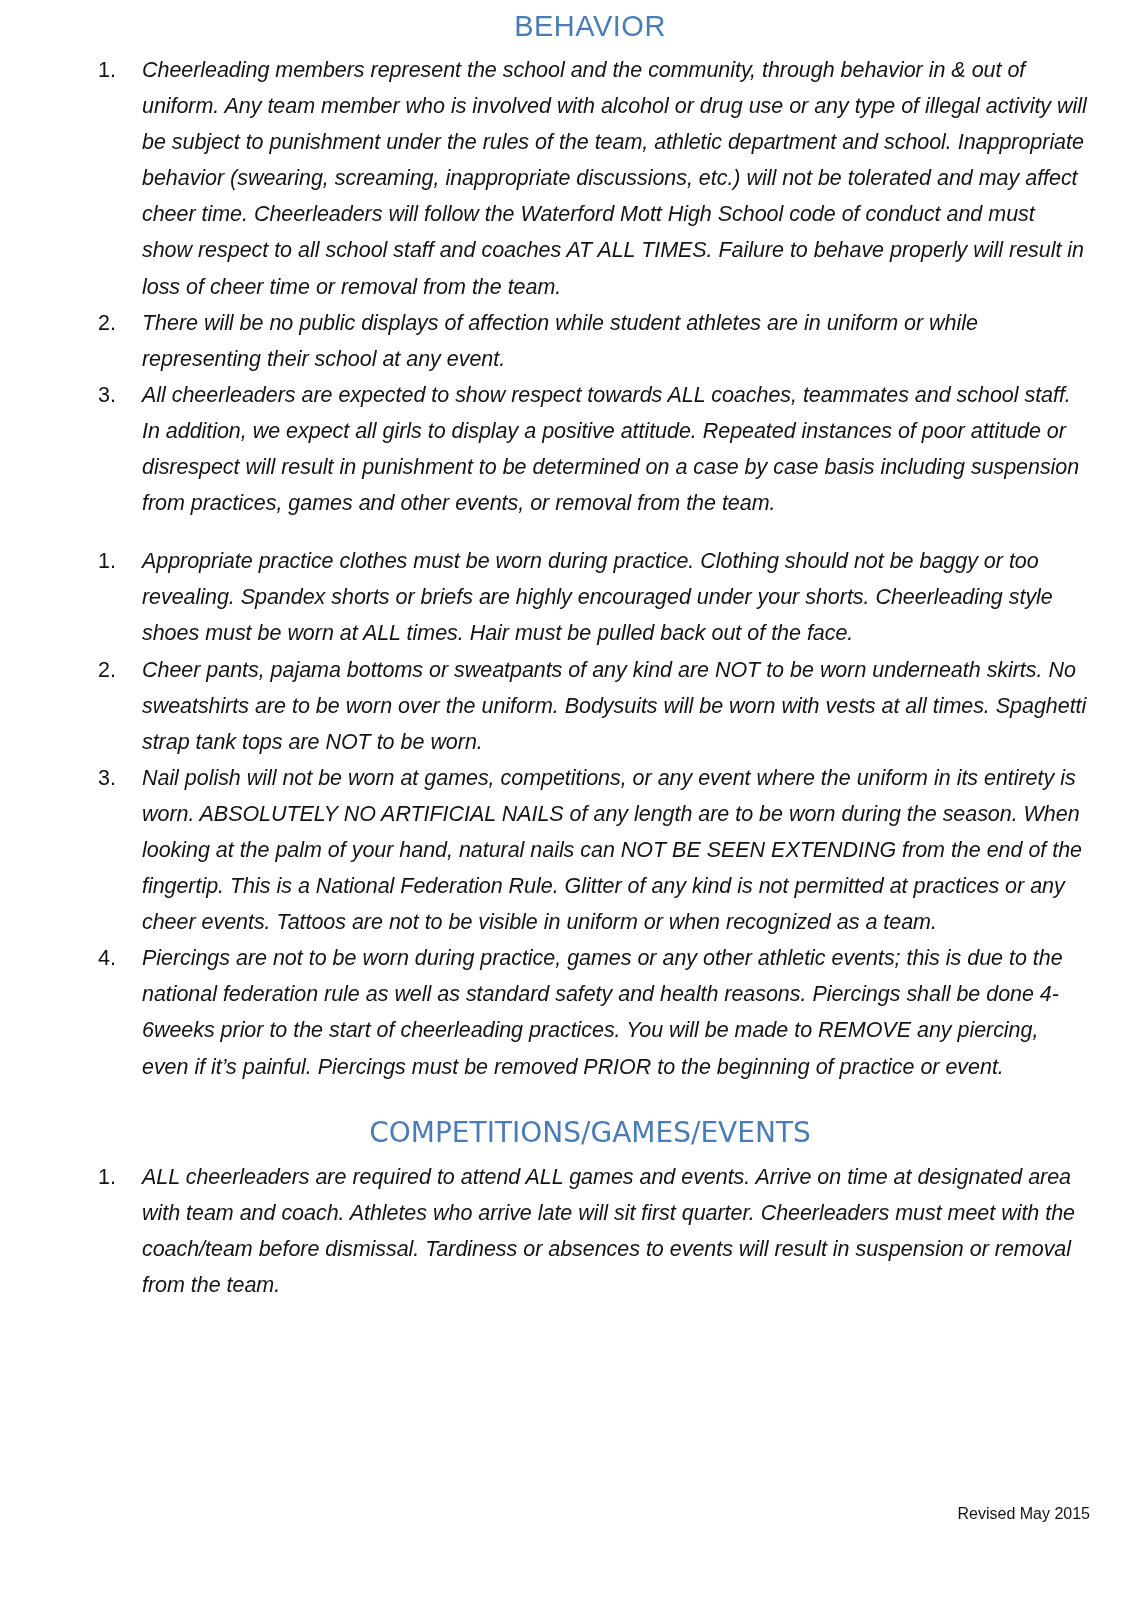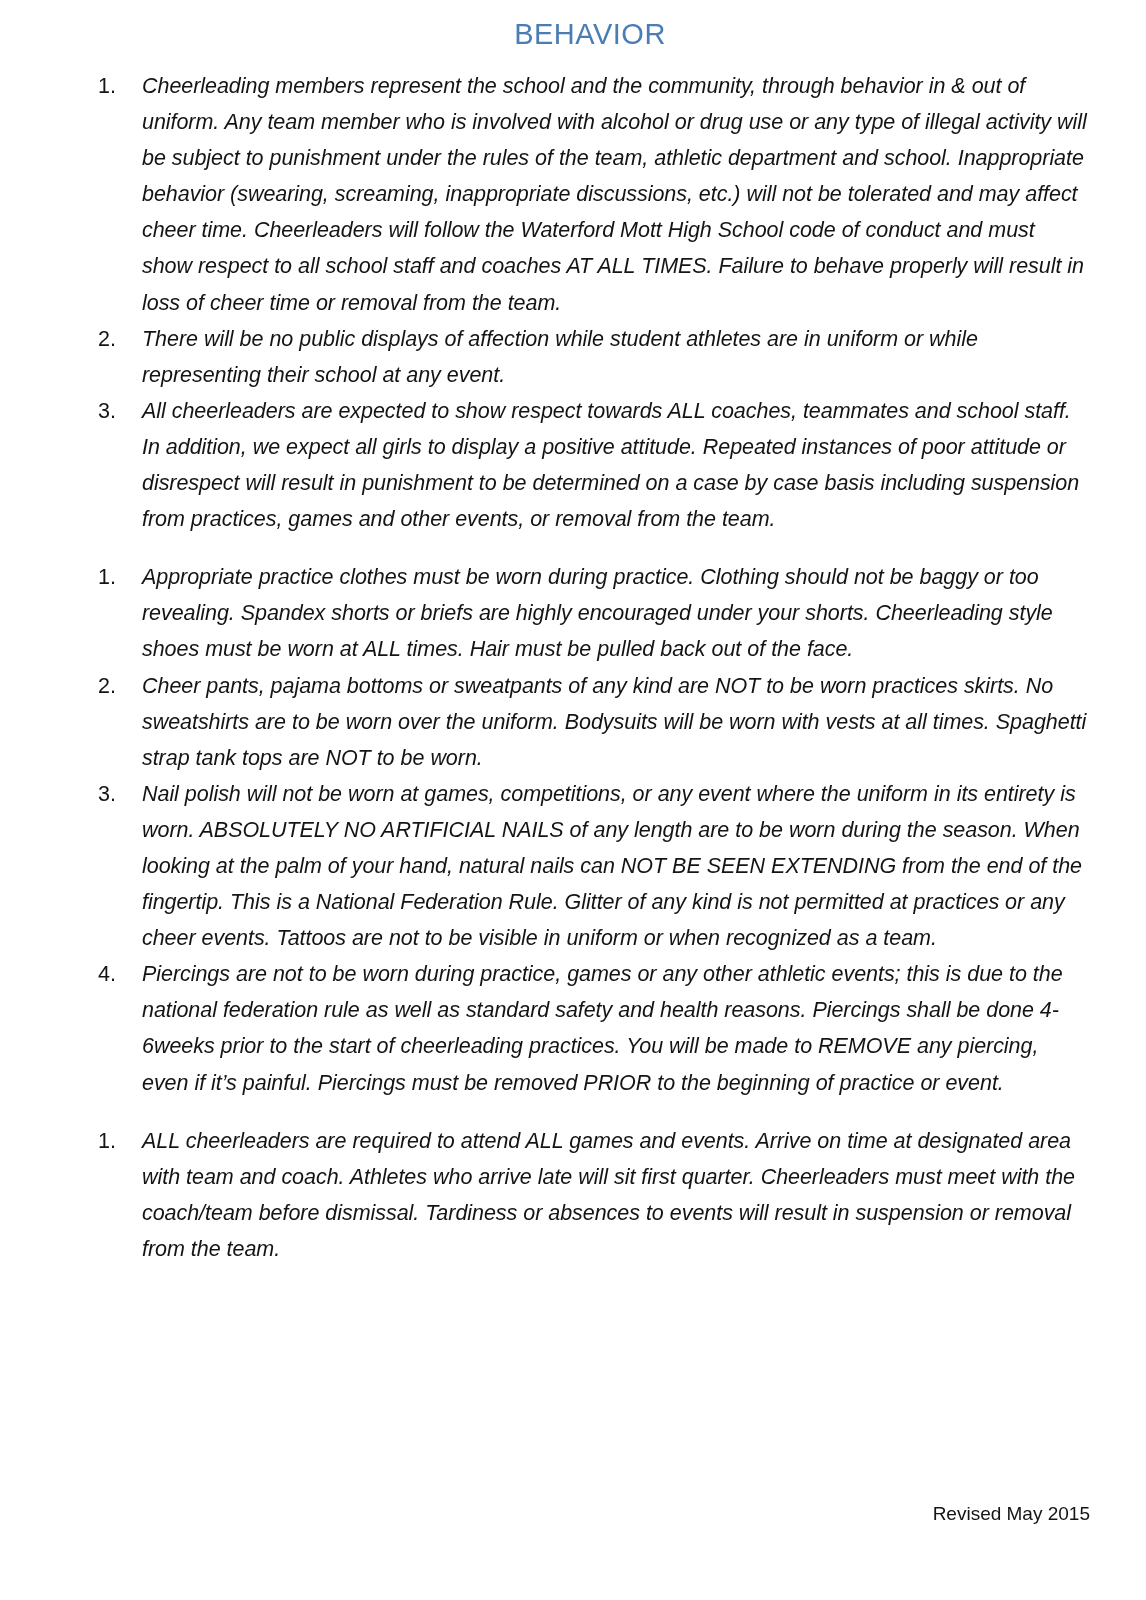--- a/index.html
+++ b/index.html
@@ -39,7 +39,7 @@
     color: #4a7cb5;
     text-align: center;
     letter-spacing: 0.5px;
-    margin: 16px;
+    margin: 8px;
     padding: 0;
     line-height: 36px;
   }

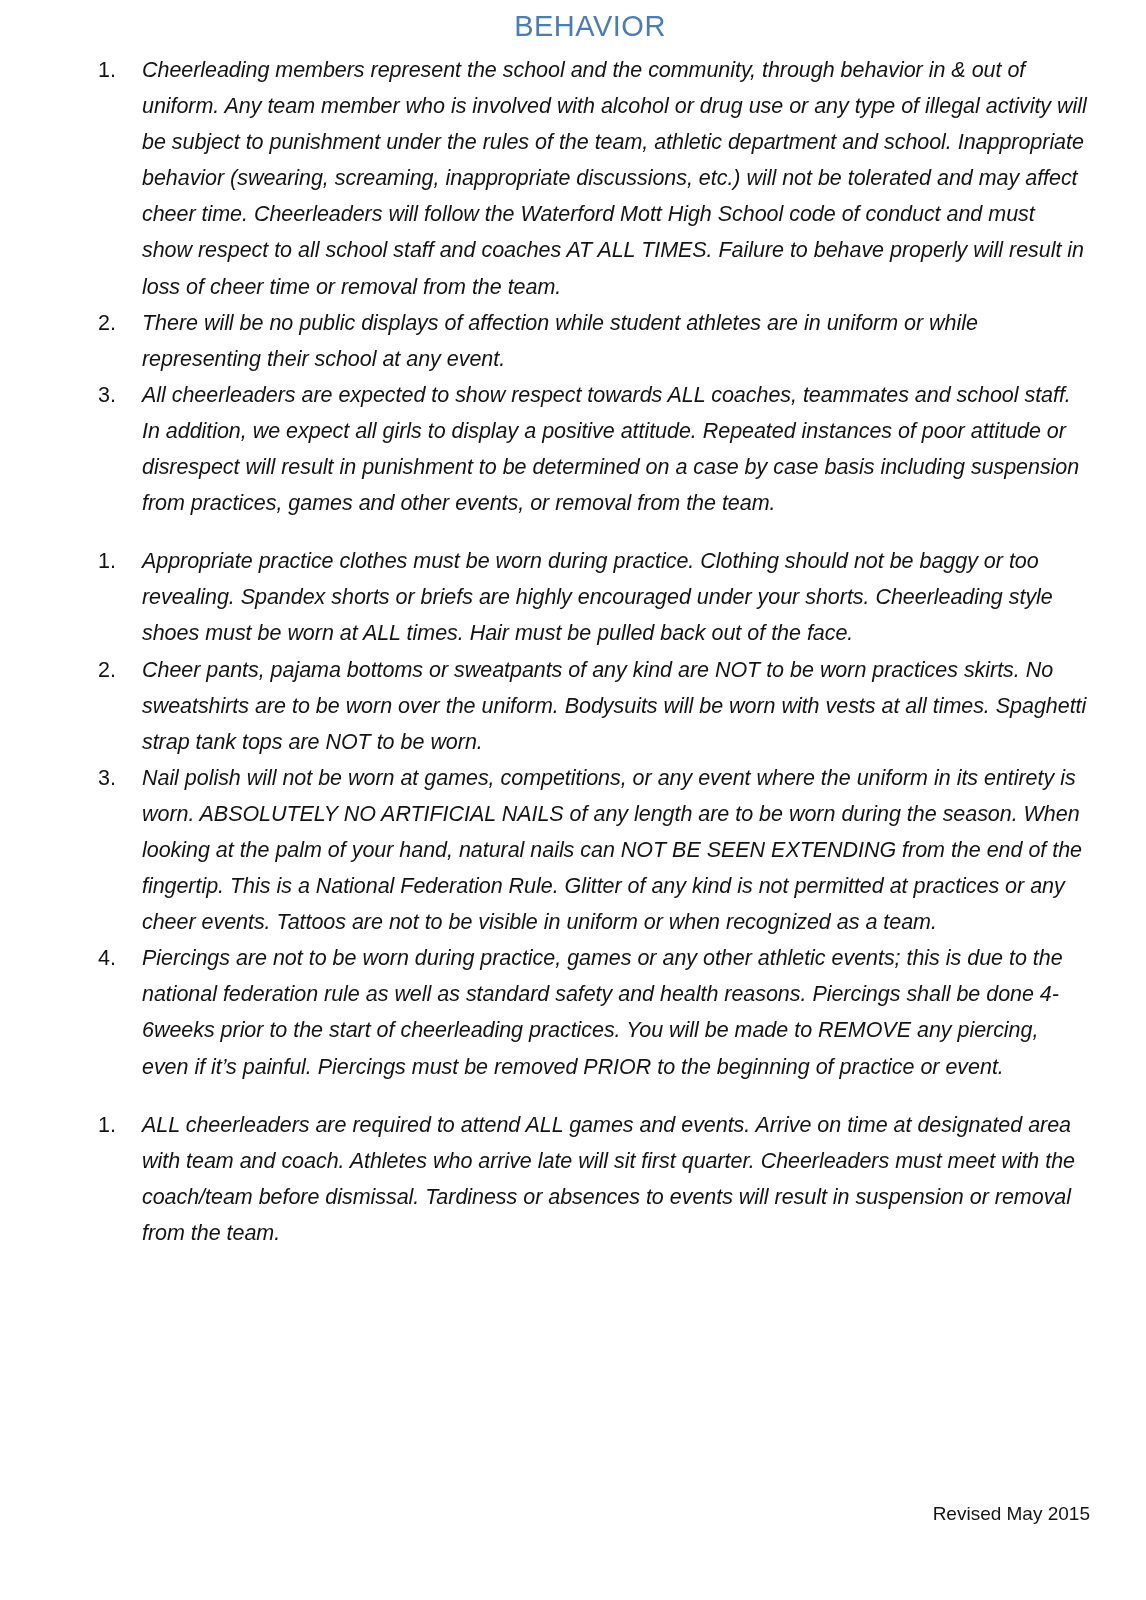--- a/index.html
+++ b/index.html
@@ -139,7 +139,7 @@
       </li>
       <li>
         <span class="marker">2.</span>
-        <span class="rule-text">Cheer pants, pajama bottoms or sweatpants of any kind are NOT to be worn practices skirts. No sweatshirts are to be worn over the uniform. Bodysuits will be worn with vests at all times. Spaghetti strap tank tops are NOT to be worn.</span>
+        <span class="rule-text">Cheer pants, pajama bottoms or sweatpants of any kind are NOT to be worn underneath skirts. No sweatshirts are to be worn over the uniform. Bodysuits will be worn with vests at all times. Spaghetti strap tank tops are NOT to be worn.</span>
       </li>
       <li>
         <span class="marker">3.</span>

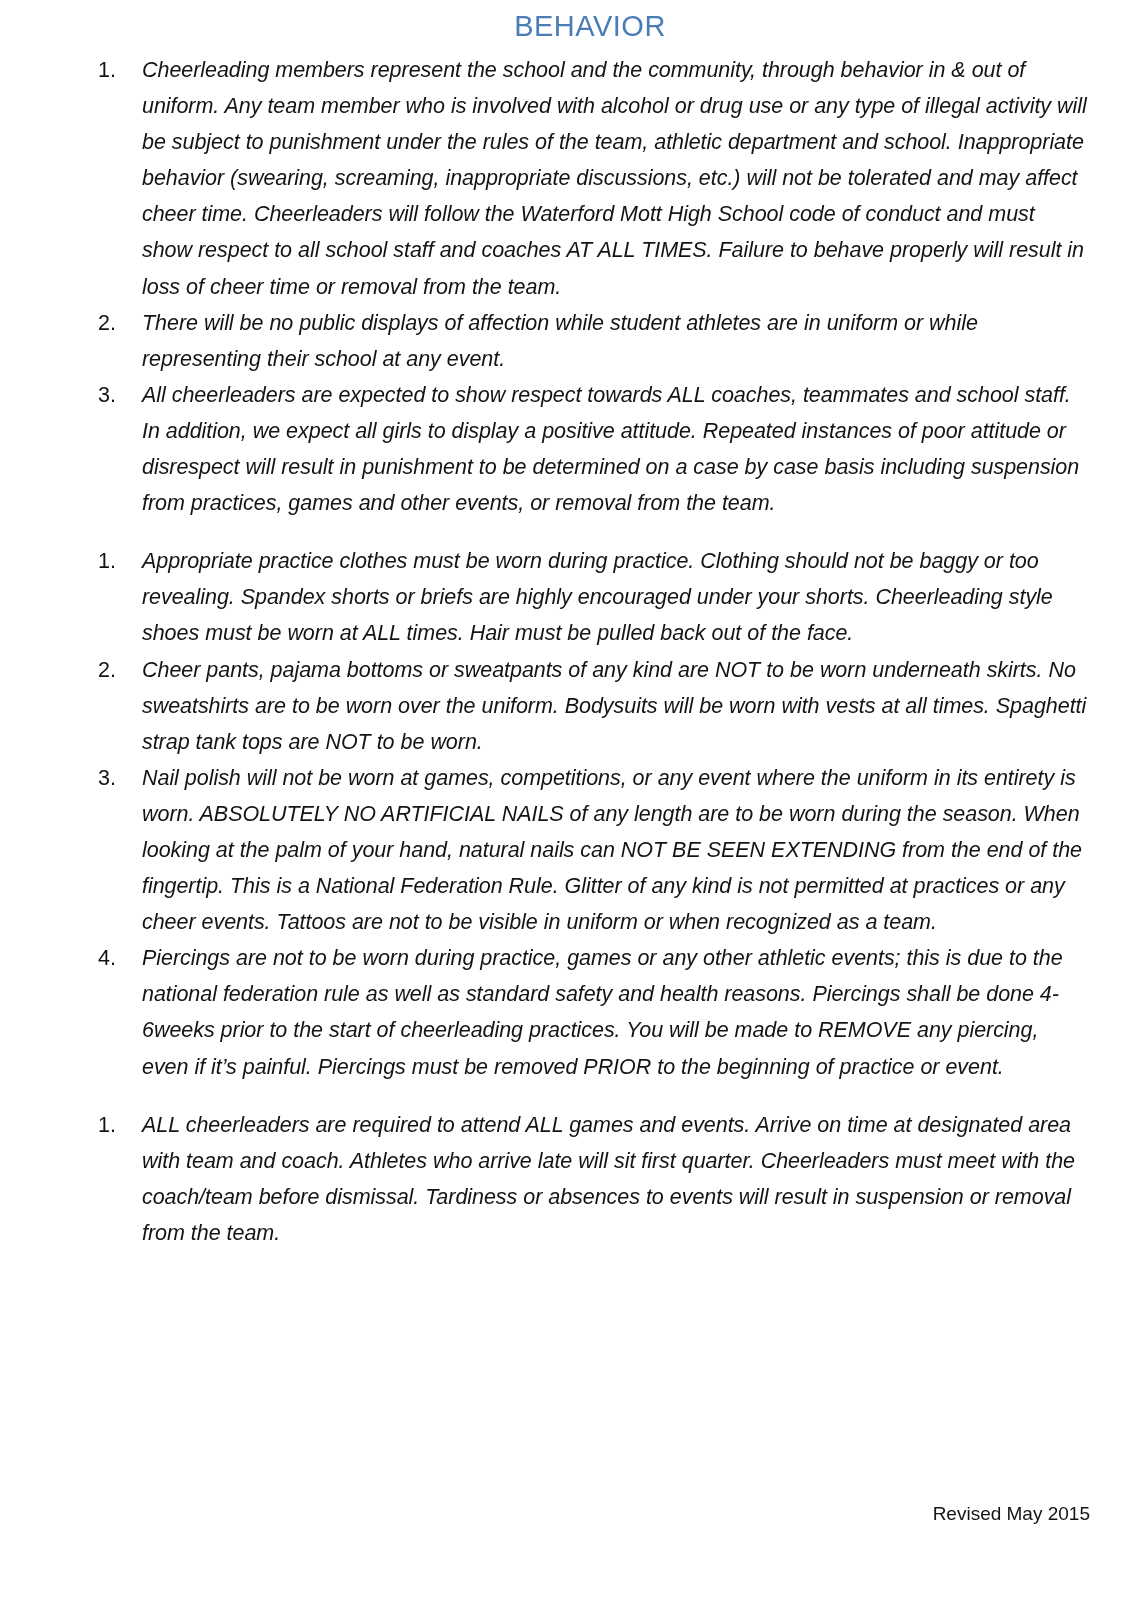--- a/index.html
+++ b/index.html
@@ -153,6 +153,9 @@
 
     <div class="gap-before-heading"></div>
 
+    <div class="heading-block">
+      <h1 class="section-heading wide">COMPETITIONS/GAMES/EVENTS</h1>
+    </div>
     <ol class="rules">
       <li>
         <span class="marker">1.</span>

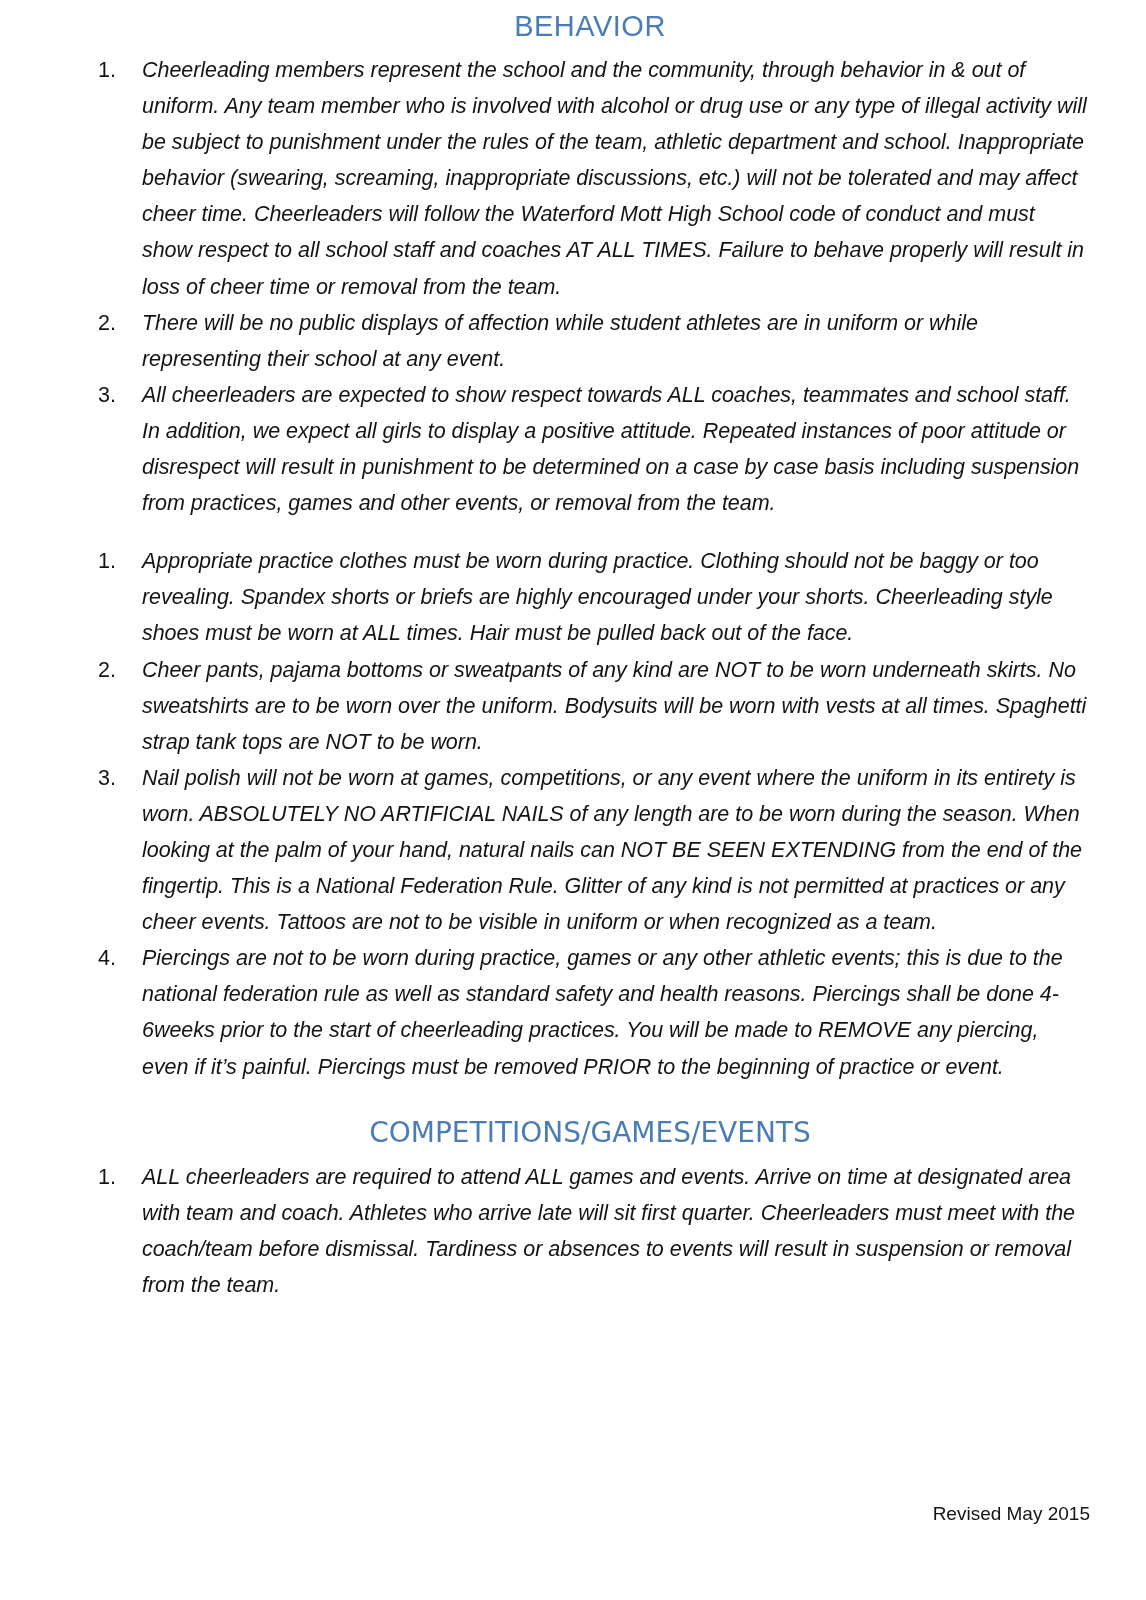--- a/index.html
+++ b/index.html
@@ -93,7 +93,7 @@
     top: 1499px;
     width: 1000px;
     text-align: right;
-    font-size: 19px;
+    font-size: 16px;
     line-height: 30px;
     color: #141414;
   }

